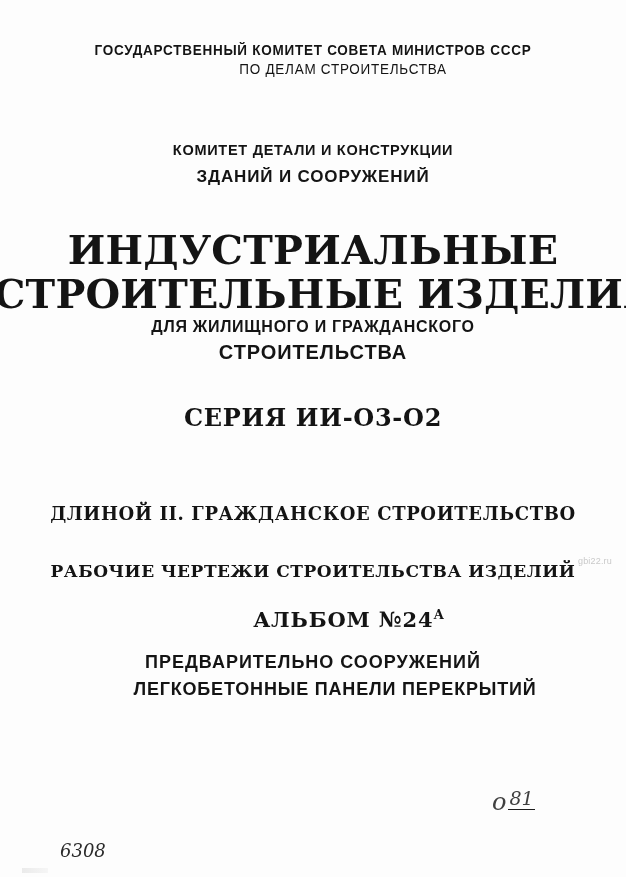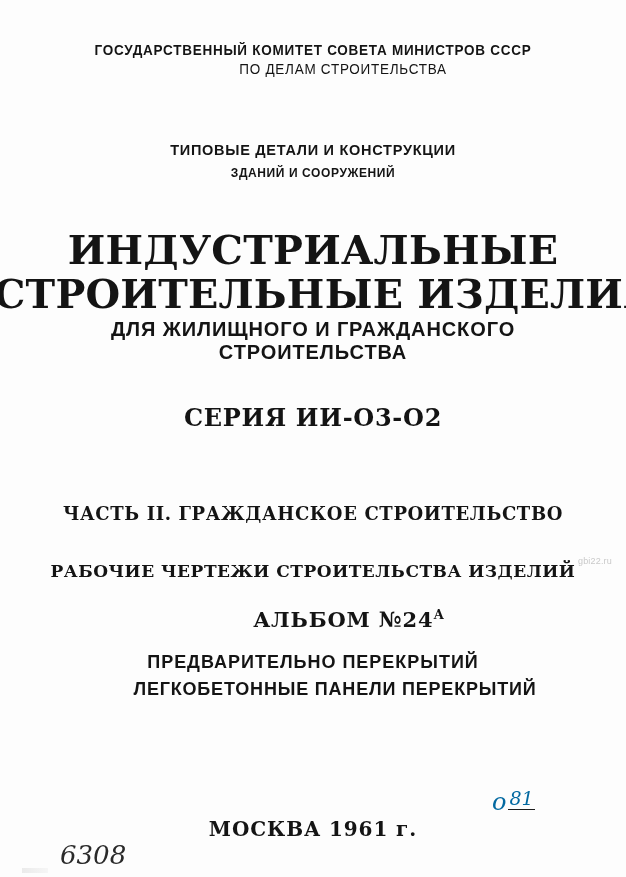--- a/index.html
+++ b/index.html
@@ -214,7 +214,7 @@
   <div class="line hdr1">ГОСУДАРСТВЕННЫЙ КОМИТЕТ СОВЕТА  МИНИСТРОВ СССР</div>
   <div class="line hdr2">ПО ДЕЛАМ СТРОИТЕЛЬСТВА</div>
 
-  <div class="line sub1">ТИПОВЫЕ ДЕТАЛИ И КОНСТРУКЦИИ</div>
+  <div class="line sub1">КОМИТЕТ ДЕТАЛИ И КОНСТРУКЦИИ</div>
   <div class="line sub2">ЗДАНИЙ И СООРУЖЕНИЙ</div>
 
   <div class="line main1">ИНДУСТРИАЛЬНЫЕ</div>

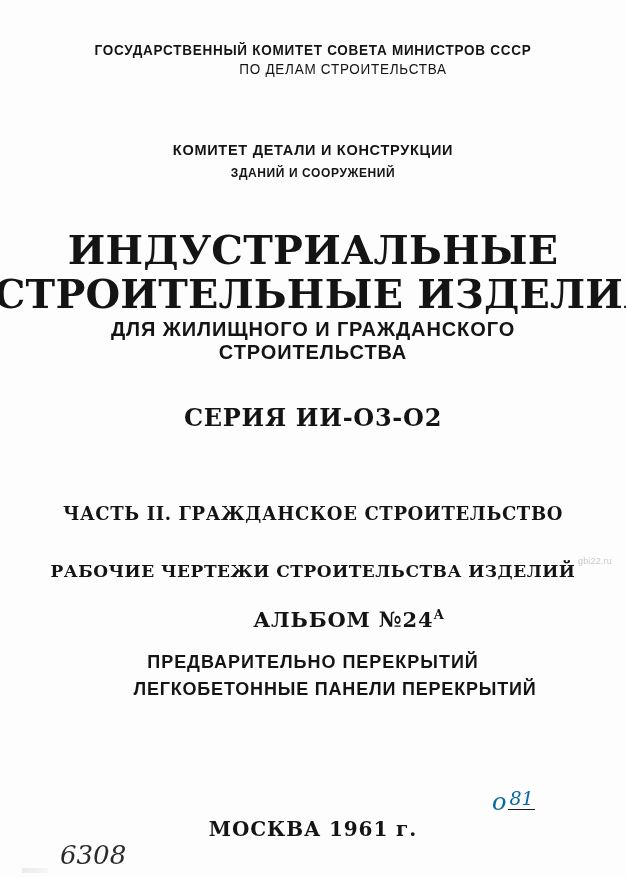--- a/index.html
+++ b/index.html
@@ -54,7 +54,7 @@
   }
   .sub2 {
     top: 167px;
-    font-size: 12px;
+    font-size: 17px;
     letter-spacing: 0.05em;
     font-weight: 600;
   }

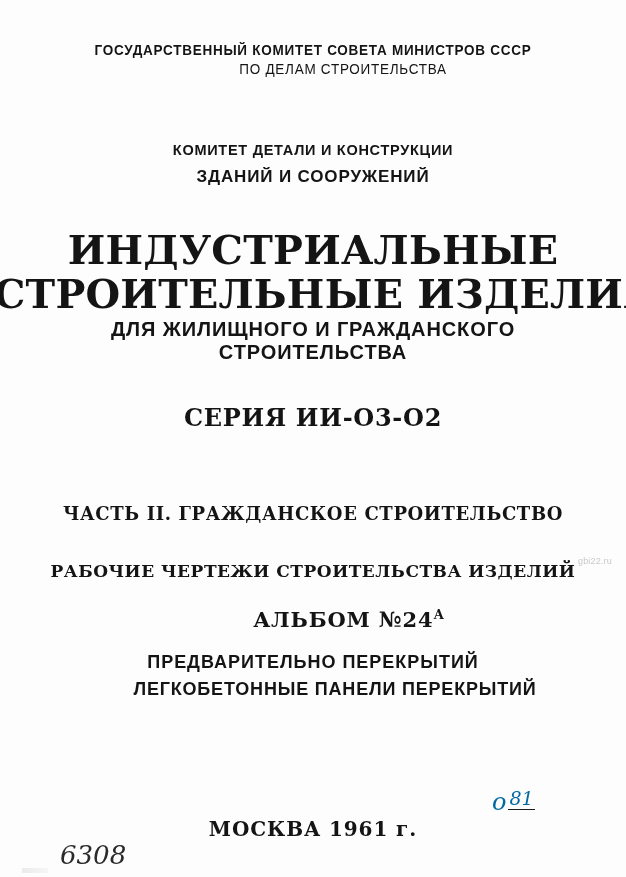--- a/index.html
+++ b/index.html
@@ -78,7 +78,7 @@
   }
   .main3 {
     top: 318px;
-    font-size: 20px;
+    font-size: 16px;
     font-weight: 600;
     letter-spacing: 0.045em;
   }

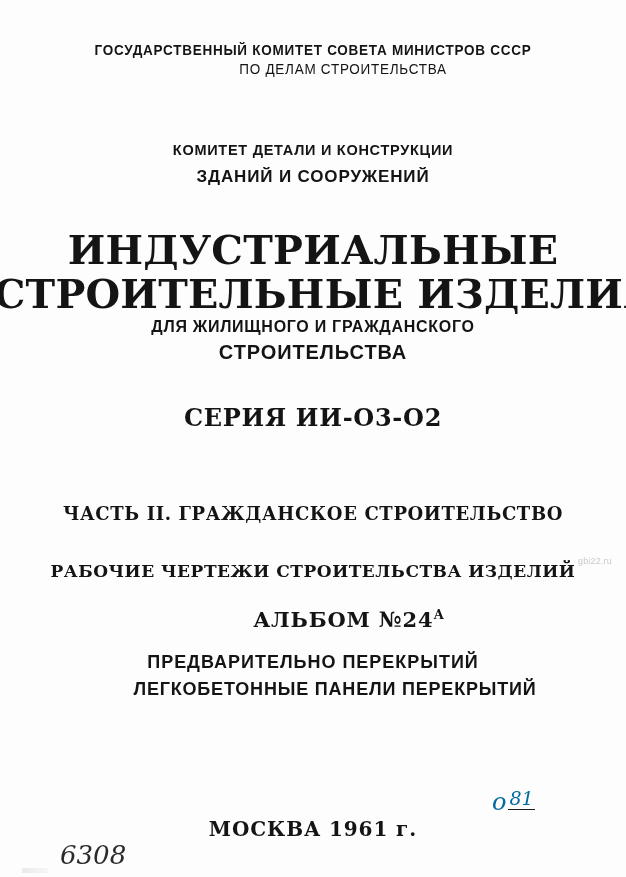--- a/index.html
+++ b/index.html
@@ -224,7 +224,7 @@
 
   <div class="line series">СЕРИЯ ИИ-О3-О2</div>
 
-  <div class="line part">ЧАСТЬ II. ГРАЖДАНСКОЕ  СТРОИТЕЛЬСТВО</div>
+  <div class="line part">ДЛИНОЙ II. ГРАЖДАНСКОЕ  СТРОИТЕЛЬСТВО</div>
 
   <div class="line drawings">РАБОЧИЕ ЧЕРТЕЖИ СТРОИТЕЛЬСТВА ИЗДЕЛИЙ</div>
 

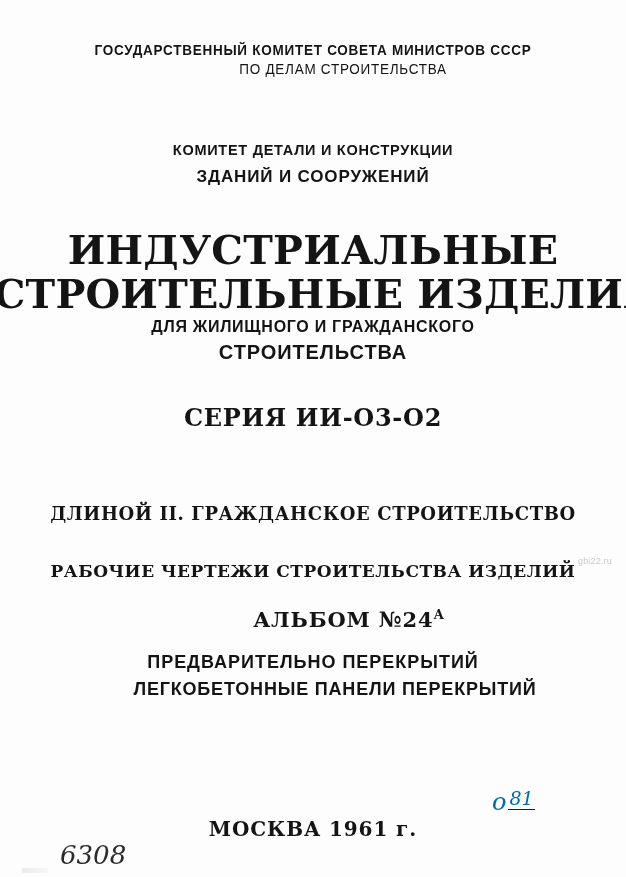--- a/index.html
+++ b/index.html
@@ -230,7 +230,7 @@
 
   <div class="line album"><span>АЛЬБОМ №24</span><sup>А</sup></div>
 
-  <div class="line desc1">ПРЕДВАРИТЕЛЬНО  ПЕРЕКРЫТИЙ</div>
+  <div class="line desc1">ПРЕДВАРИТЕЛЬНО  СООРУЖЕНИЙ</div>
   <div class="line desc2">ЛЕГКОБЕТОННЫЕ ПАНЕЛИ ПЕРЕКРЫТИЙ</div>
 
   <div class="line imprint">МОСКВА  1961 г.</div>

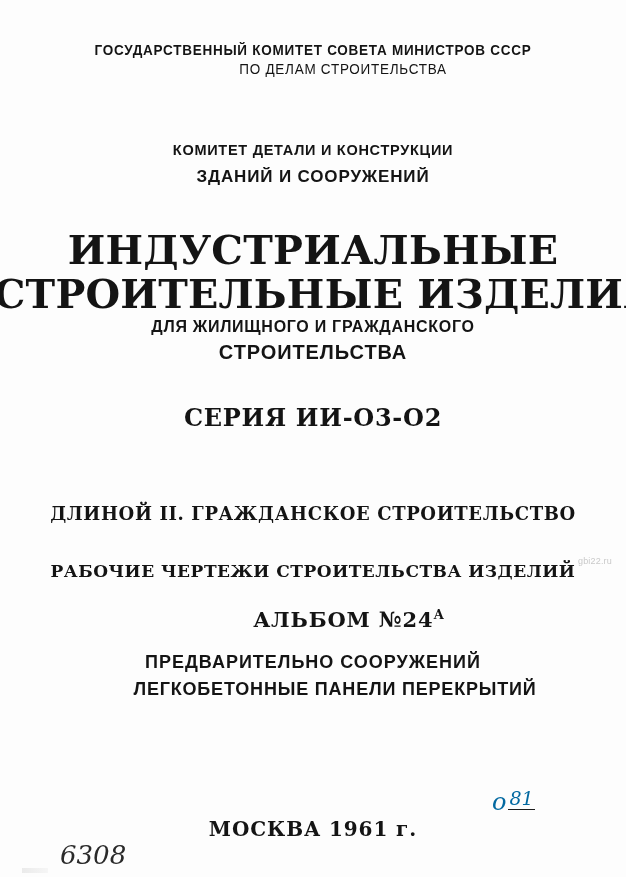--- a/index.html
+++ b/index.html
@@ -173,7 +173,7 @@
     font-size: 24px;
     font-family: "DejaVu Serif", serif;
     font-style: italic;
-    color: #0369a1;
+    color: #404040;
   }
   .mark-right .num {
     font-size: 19px;

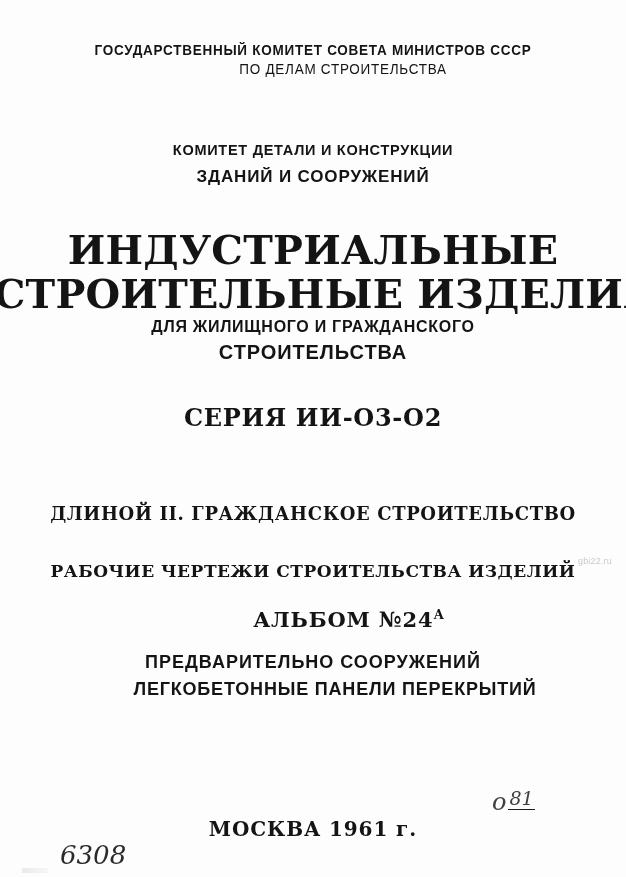--- a/index.html
+++ b/index.html
@@ -233,7 +233,6 @@
   <div class="line desc1">ПРЕДВАРИТЕЛЬНО  СООРУЖЕНИЙ</div>
   <div class="line desc2">ЛЕГКОБЕТОННЫЕ ПАНЕЛИ ПЕРЕКРЫТИЙ</div>
 
-  <div class="line imprint">МОСКВА  1961 г.</div>
 
   <div class="mark-left">6308</div>
 

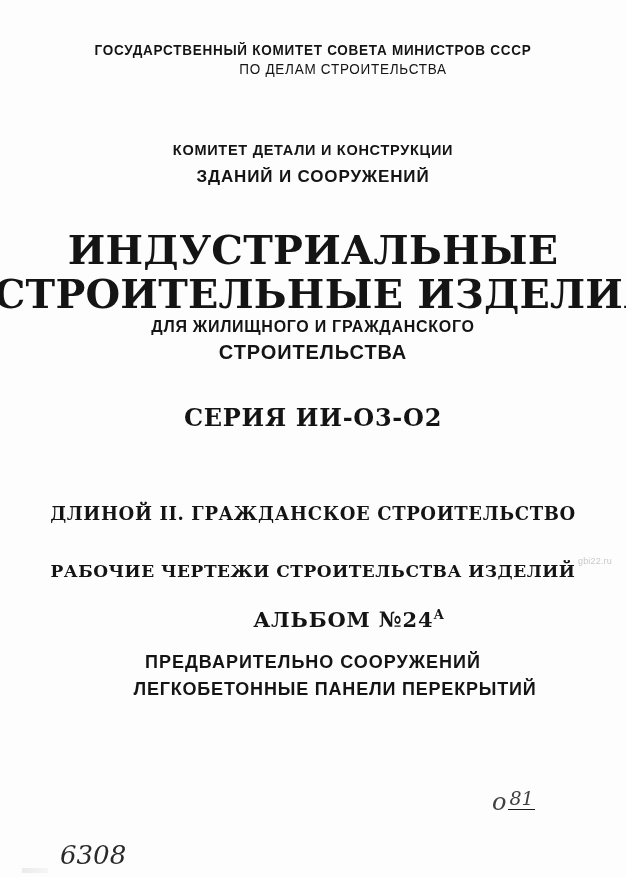--- a/index.html
+++ b/index.html
@@ -161,7 +161,7 @@
     position: absolute;
     left: 60px;
     top: 840px;
-    font-size: 26px;
+    font-size: 18px;
     font-family: "DejaVu Serif", serif;
     font-style: italic;
     color: #2a2a2a;

